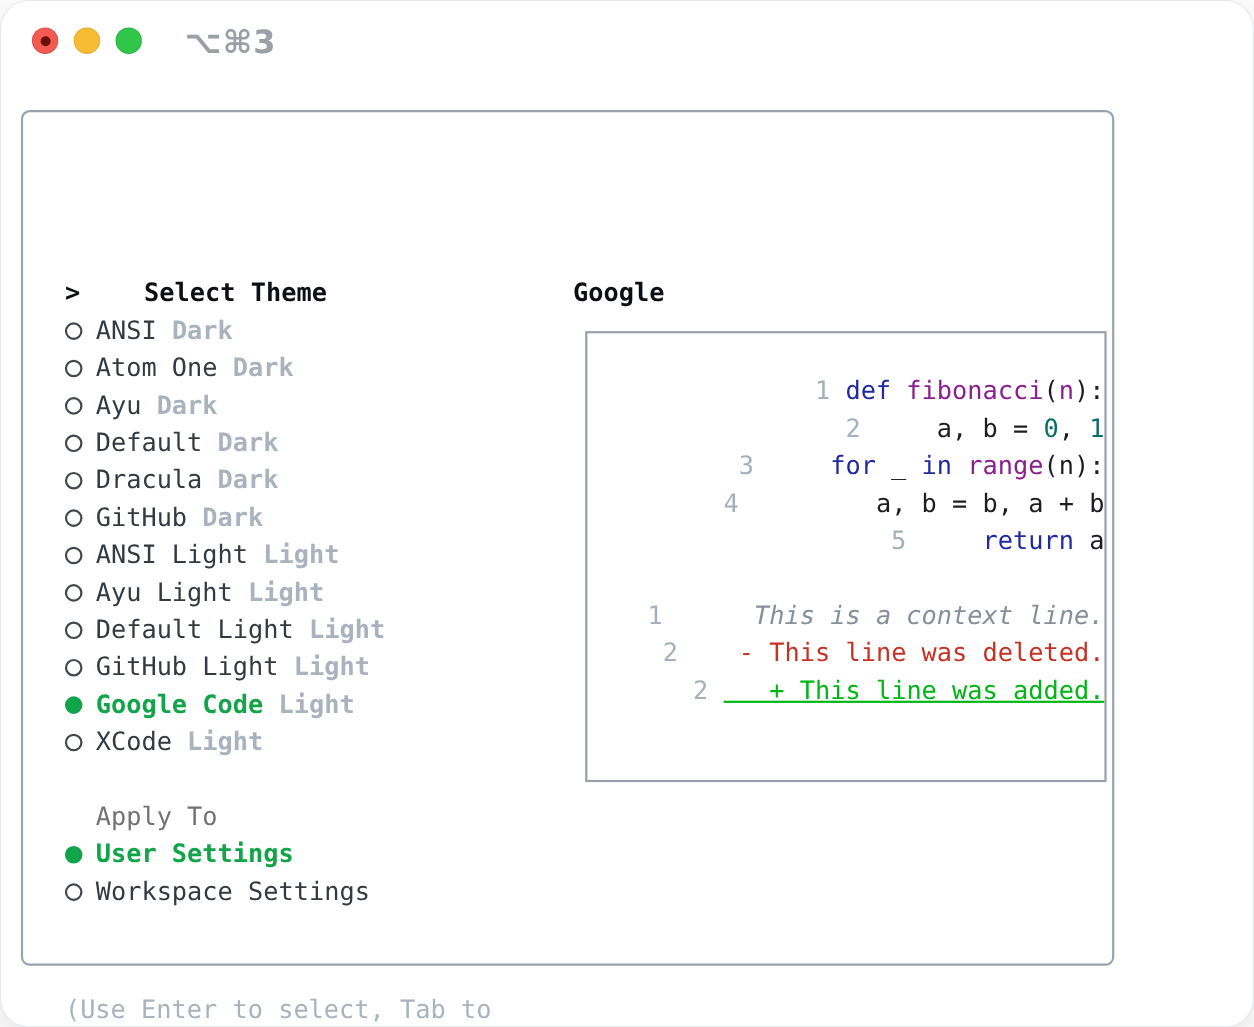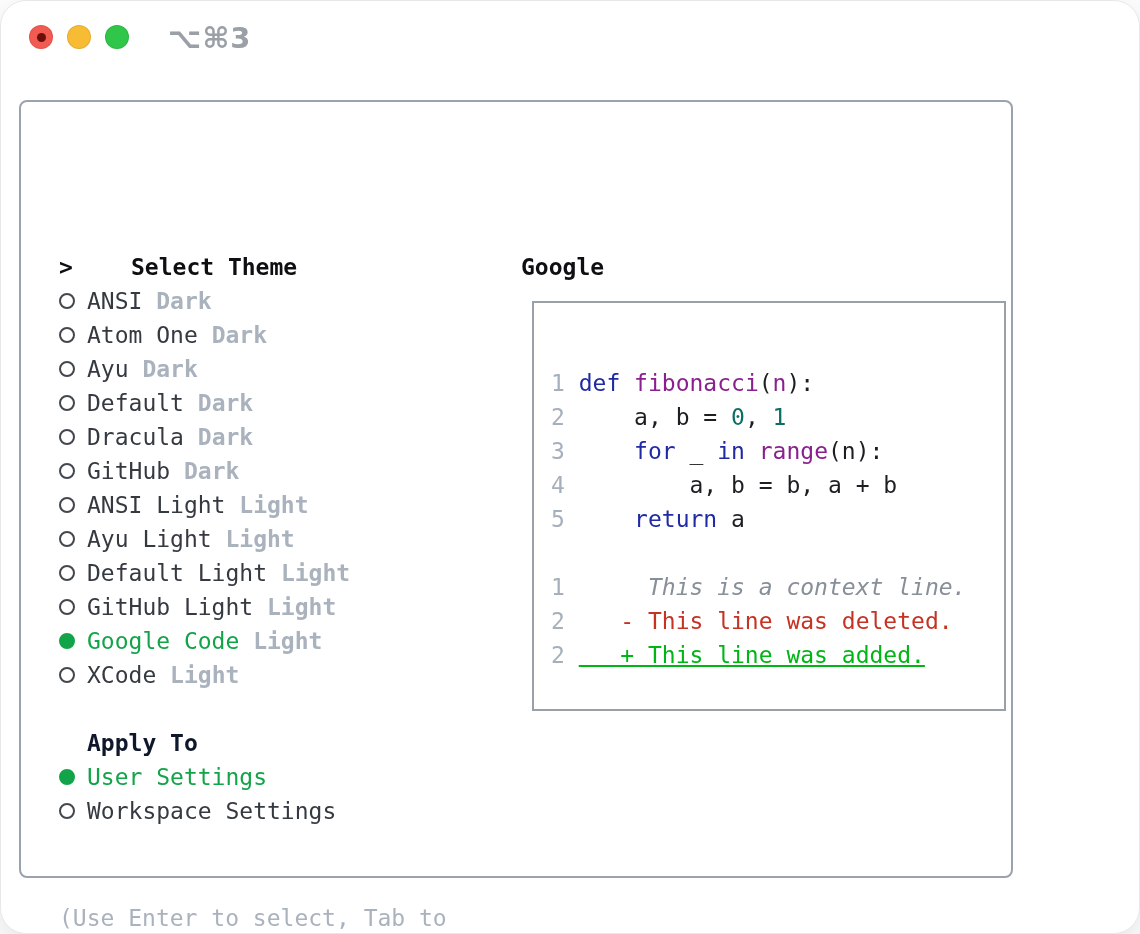--- a/index.html
+++ b/index.html
@@ -66,7 +66,7 @@
     position:absolute;left:511px;top:199px;width:474px;height:410px;box-sizing:border-box;
     border:2px solid var(--box-border);background:#fff;overflow:hidden;
   }
-  .code{margin:0;padding:63px 0 0 17px;font-size:23px;line-height:34px;}
+  .code{margin:0;padding:36px 0 0 17px;font-size:23px;line-height:34px;text-align:right;}
   .code-line{height:34px;white-space:pre;}
   .c-ln{color:var(--line-number-gray);}
   .c-kw{color:var(--keyword-blue);}

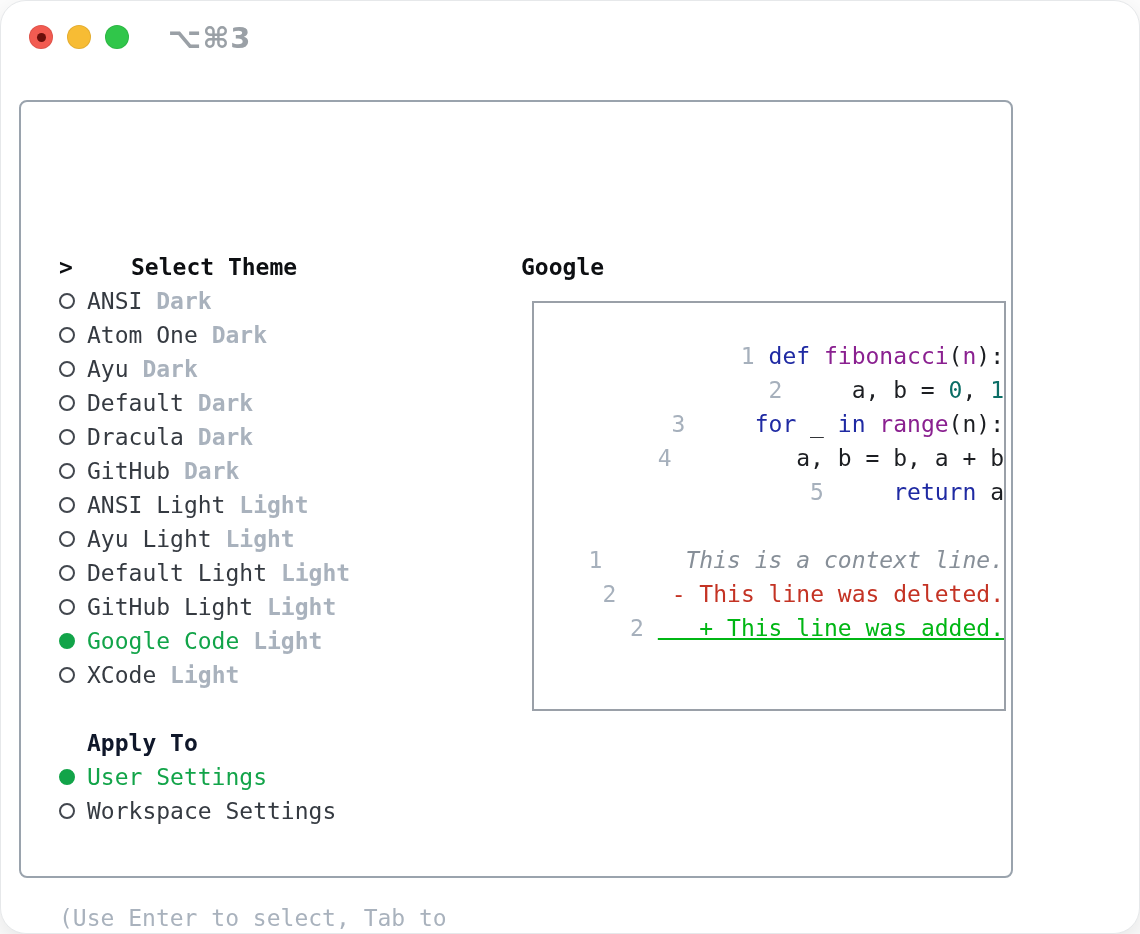--- a/index.html
+++ b/index.html
@@ -55,7 +55,7 @@
   .ring.selected{border-color:var(--accent-green);background:var(--accent-green);}
   .heading-text{font-weight:bold;color:var(--header-black);margin-left:44px;}
   .t-name{color:var(--text-dark);}
-  .t-name.selected{color:var(--accent-green);}
+  .t-name.selected{color:var(--accent-green);font-weight:bold;}
   .t-variant{color:var(--muted-gray);font-weight:bold;}
   .apply-heading{color:#0f172a;font-weight:bold;}
   .spacer{height:34px;}

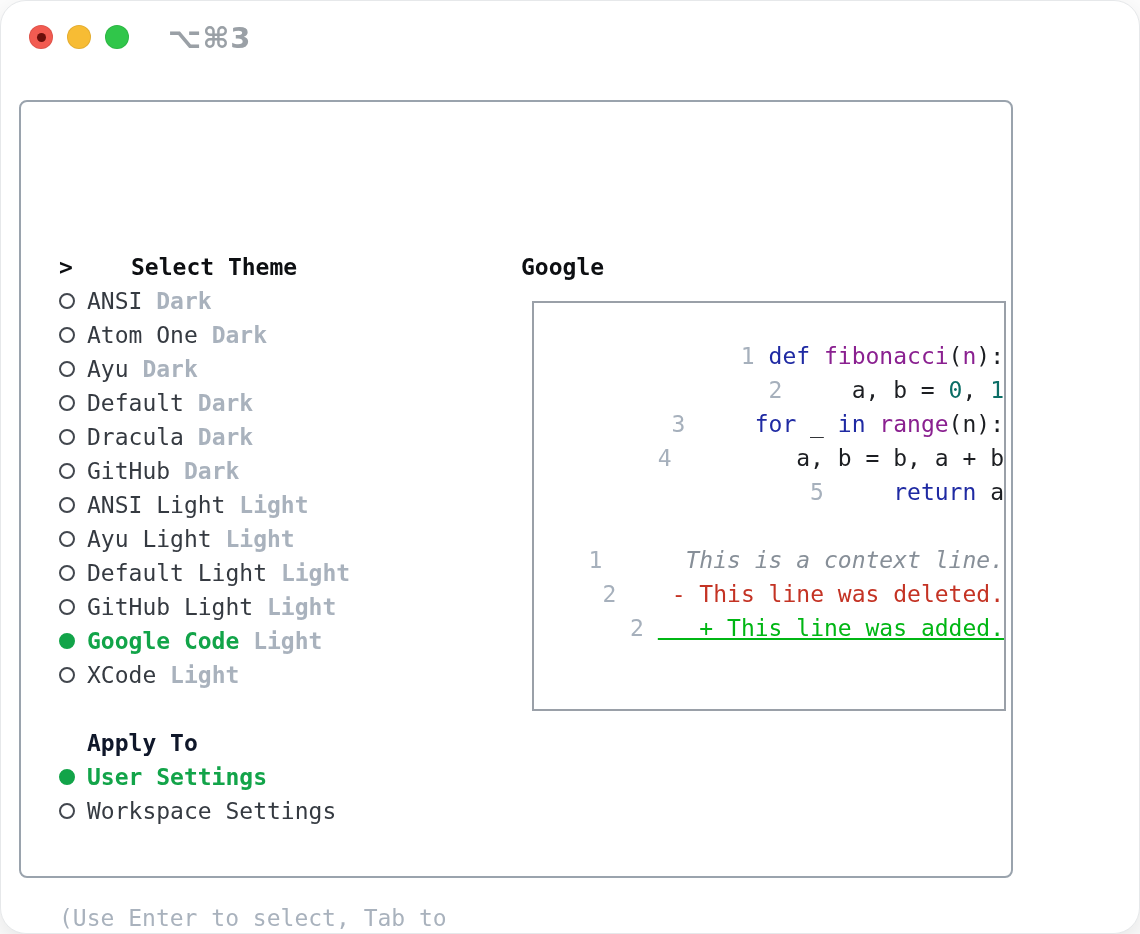--- a/index.html
+++ b/index.html
@@ -57,7 +57,7 @@
   .t-name{color:var(--text-dark);}
   .t-name.selected{color:var(--accent-green);font-weight:bold;}
   .t-variant{color:var(--muted-gray);font-weight:bold;}
-  .apply-heading{color:#0f172a;font-weight:bold;}
+  .apply-heading{color:#737373;}
   .spacer{height:34px;}
   .hint{color:var(--muted-gray);white-space:pre-wrap;width:29ch;line-height:34px;margin-top:39px;}
   

